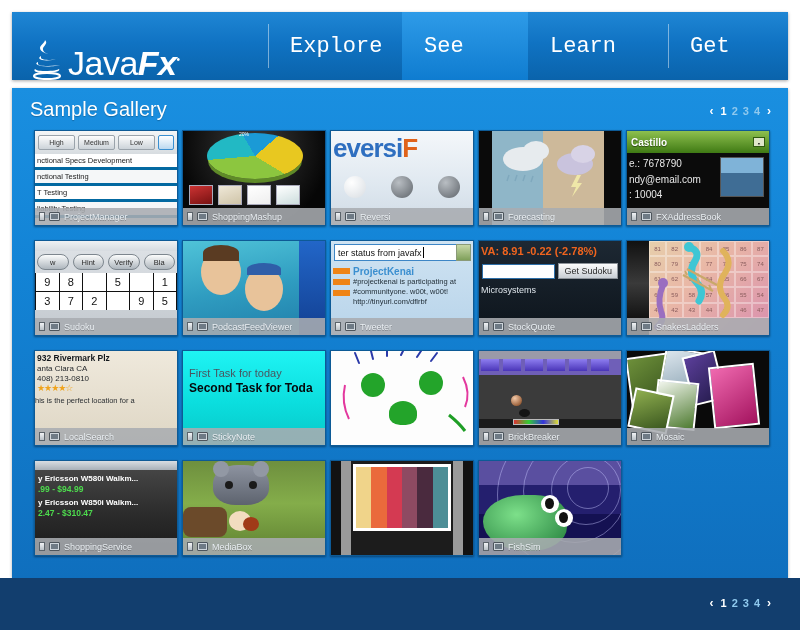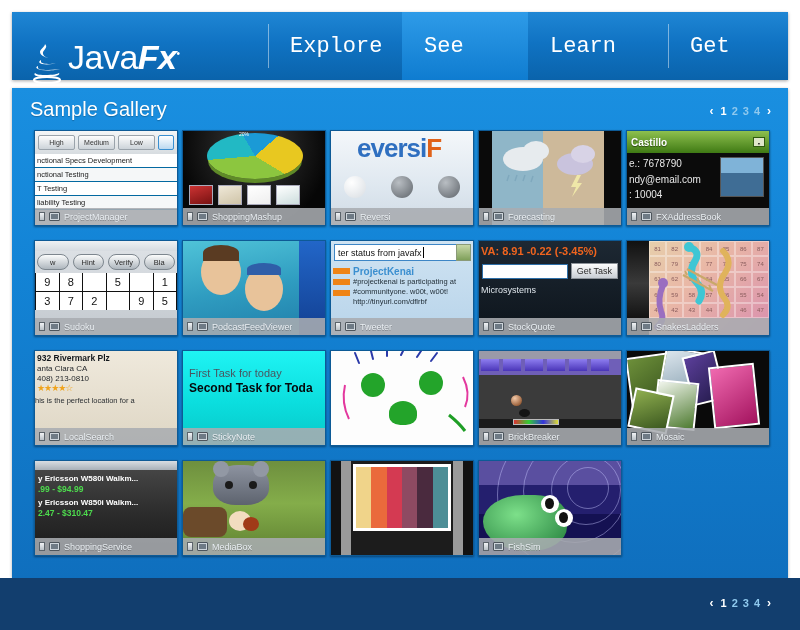--- a/index.html
+++ b/index.html
@@ -19,7 +19,7 @@
     display: flex; align-items: stretch;
   }
   .logo-zone {
-    width: 264px; display: flex; align-items: flex-start; padding-left: 18px;
+    width: 264px; display: flex; align-items: flex-end; padding-left: 18px;
     position: relative;
     margin-top: 28px;
   }

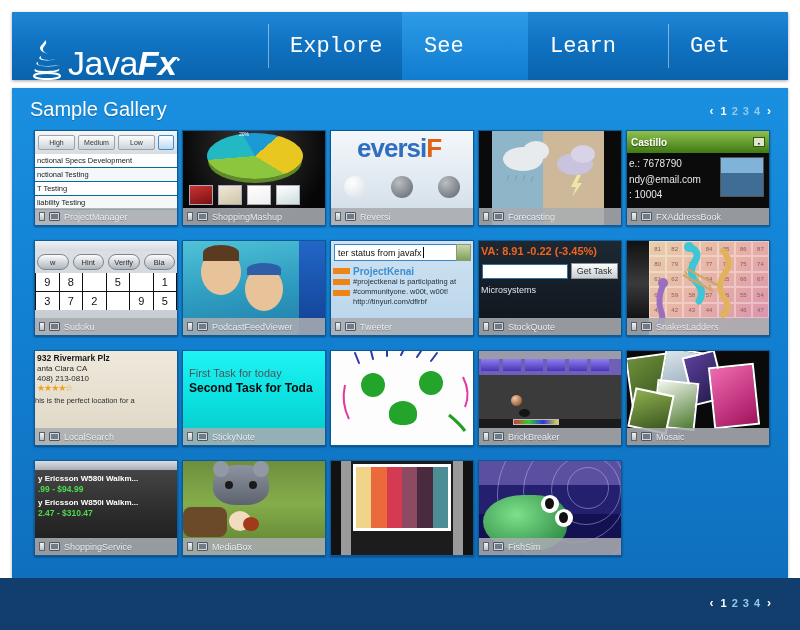--- a/index.html
+++ b/index.html
@@ -125,7 +125,7 @@
     font-size: 7px; color: #333; display: flex; align-items: center; justify-content: center;
   }
   .a-pm .b.sel { flex: 0 0 16px; border-color: #3a8fd0; background: linear-gradient(180deg,#fff,#bcd9f0); }
-  .a-pm .li { font-size: 7.5px; color: #1b1b1b; padding: 2px 0 2px 2px; border-bottom: 1px solid #0369a1; background: #fff; }
+  .a-pm .li { font-size: 7.5px; color: #1b1b1b; padding: 2px 0 2px 2px; border-bottom: 3px solid #0369a1; background: #fff; }
   .a-pm .li:nth-child(odd) { background: #f5f7f8; }
 
   

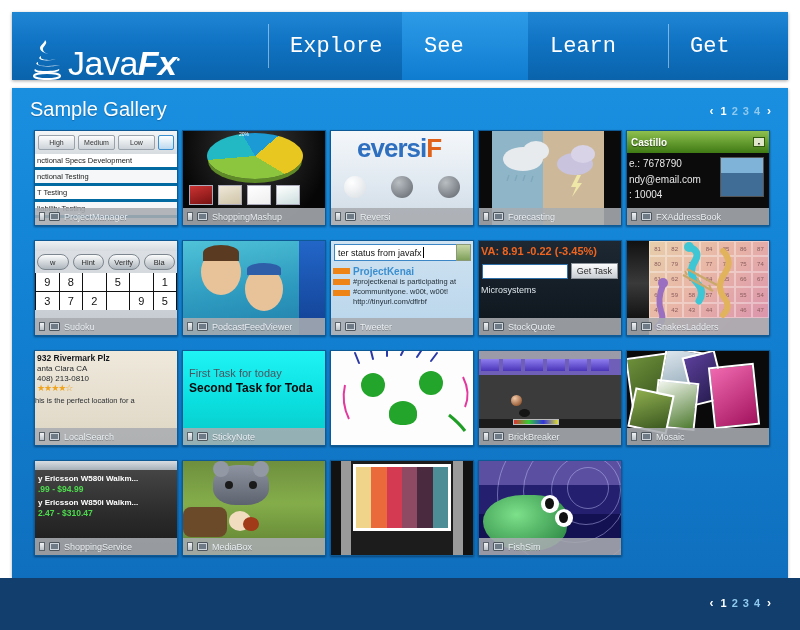--- a/index.html
+++ b/index.html
@@ -146,7 +146,7 @@
   
   .a-rev { background: linear-gradient(180deg,#f4f7fa 0%, #dfe8f0 58%, #cfdae4 100%); }
   .a-rev .ttl { font-size: 26px; font-weight: 700; padding: 2px 0 0 2px; letter-spacing: -1px; }
-  .a-rev .ttl .b1 { color: #2f6fc0; margin-left: 24px; }
+  .a-rev .ttl .b1 { color: #2f6fc0; }
   .a-rev .ttl .b2 { color: #e0621a; }
   .a-rev .board { position: absolute; left: 0; right: 0; top: 34px; bottom: 17px; display: flex; justify-content: space-around; align-items: center; }
   .disc { width: 22px; height: 22px; border-radius: 50%; }

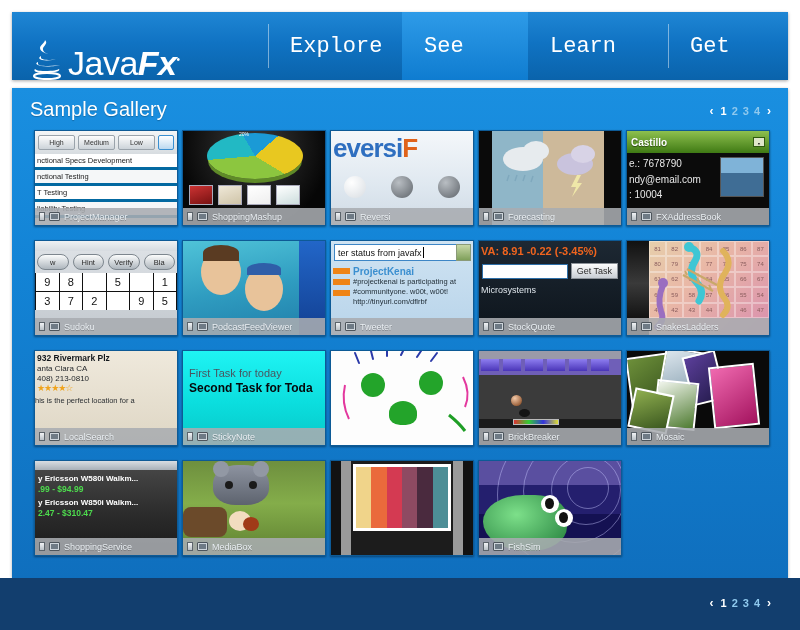--- a/index.html
+++ b/index.html
@@ -493,7 +493,7 @@
 
     <div class="card">
       <div class="art a-sq">
-        <div class="tick">VA: 8.91 -0.22 (-3.45%)</div>
+        <div class="tick">VA: 8.91 -0.22 (-2.78%)</div>
         <div class="ctl">
           <div class="field"></div>
           <div class="gq">Get Task</div>

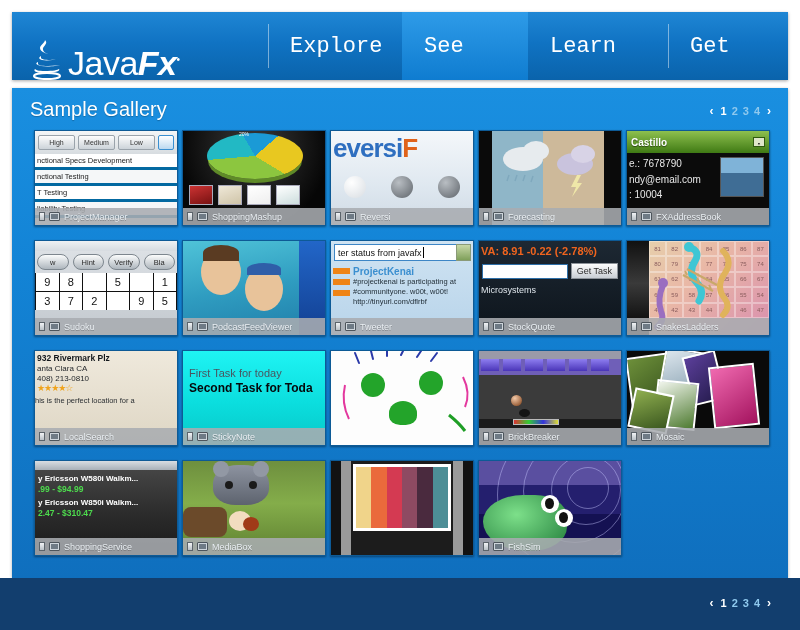--- a/index.html
+++ b/index.html
@@ -496,7 +496,7 @@
         <div class="tick">VA: 8.91 -0.22 (-2.78%)</div>
         <div class="ctl">
           <div class="field"></div>
-          <div class="gq">Get Task</div>
+          <div class="gq">Get Sudoku</div>
         </div>
         <div class="co">Microsystems</div>
       </div>

